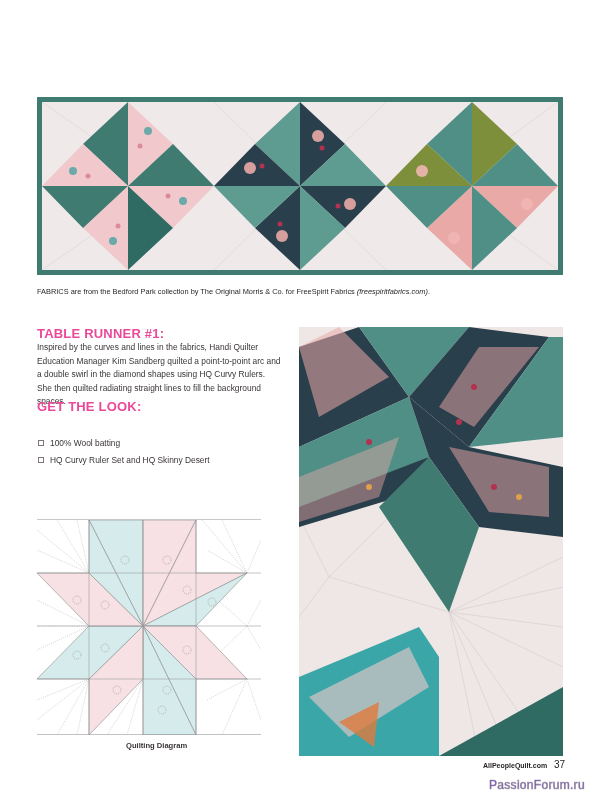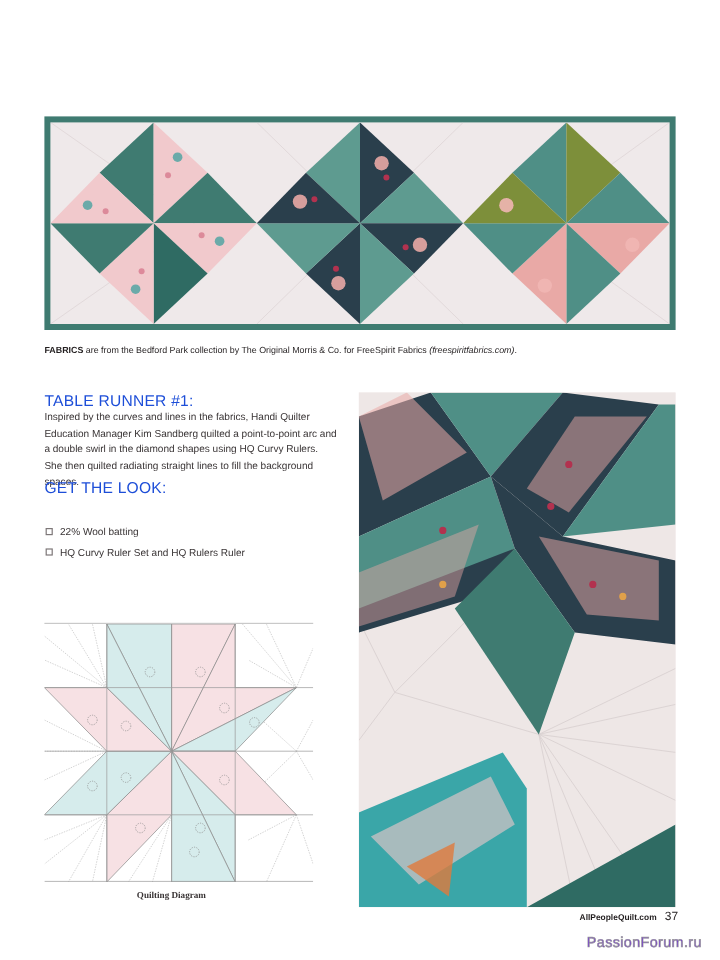--- a/index.html
+++ b/index.html
@@ -8,7 +8,7 @@
   .runner{position:absolute;left:37px;top:97px;width:526px;height:178px;background:#3f7b71;padding:5px;}
   .runner-inner{position:relative;width:100%;height:100%;background:#efe9ea;overflow:hidden}
   .caption{position:absolute;left:37px;top:287px;width:530px;font-size:7.4px;line-height:10px;white-space:nowrap;color:#231f20}
-  .caption b{font-weight:700}
+  .caption b{font-weight:400}
   .caption i{}
   .heading{position:absolute;left:37px;font-size:13px;font-weight:400;color:#1d4ed8;letter-spacing:0.2px}
   .body-text{position:absolute;left:37px;top:341px;width:245px;font-size:8.4px;line-height:13.6px;font-weight:400;color:#3a3536}

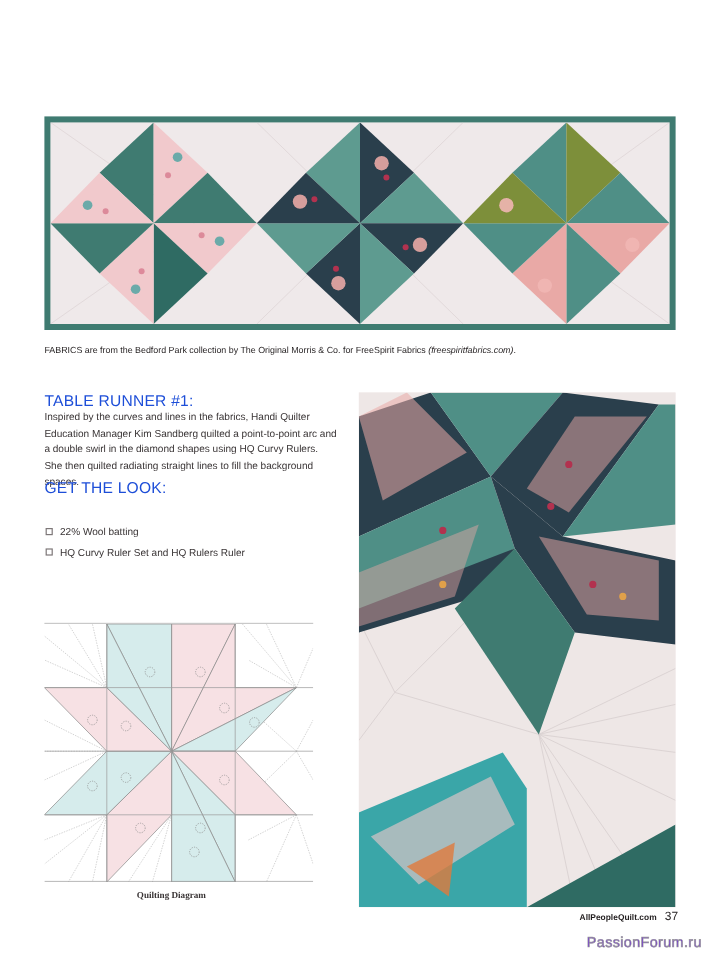--- a/index.html
+++ b/index.html
@@ -10,7 +10,7 @@
   .caption{position:absolute;left:37px;top:287px;width:530px;font-size:7.4px;line-height:10px;white-space:nowrap;color:#231f20}
   .caption b{font-weight:400}
   .caption i{}
-  .heading{position:absolute;left:37px;font-size:13px;font-weight:400;color:#1d4ed8;letter-spacing:0.2px}
+  .heading{position:absolute;left:37px;font-size:13px;font-weight:700;color:#ec4899;letter-spacing:0.2px}
   .body-text{position:absolute;left:37px;top:341px;width:245px;font-size:8.4px;line-height:13.6px;font-weight:400;color:#3a3536}
   .look-list{position:absolute;left:37px;top:437px;width:250px;list-style:none}
   .look-list li{position:relative;padding-left:13px;font-size:8.4px;line-height:12.5px;color:#3a3536;margin-bottom:4.5px}

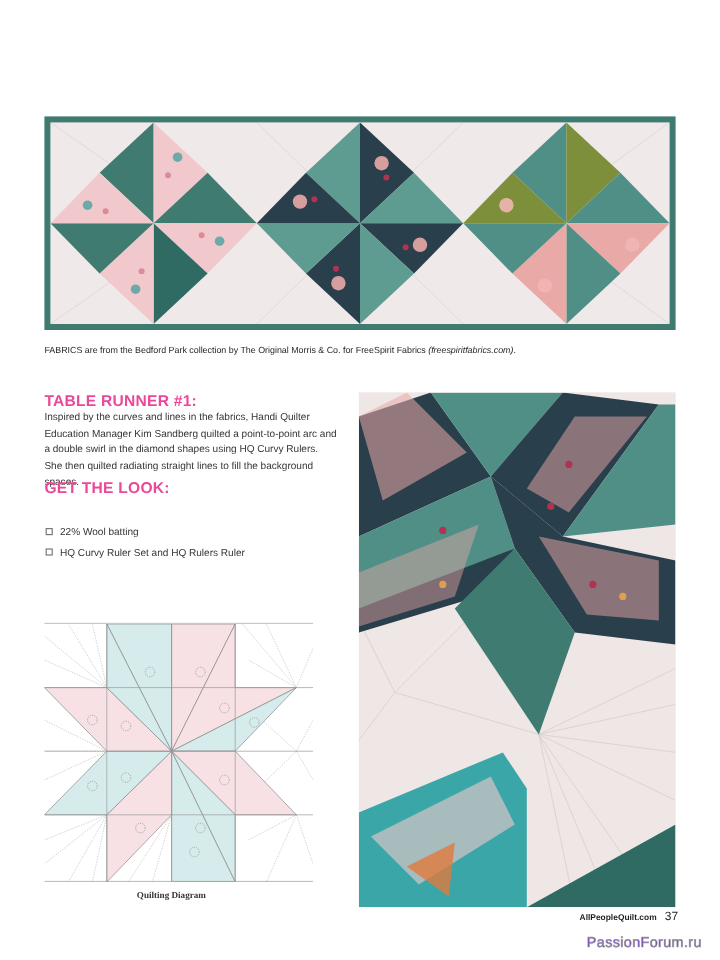--- a/index.html
+++ b/index.html
@@ -120,7 +120,7 @@
 
 <div class="heading" style="top:399px">GET THE LOOK:</div>
 <ul class="look-list">
-  <li><span class="box"></span><span>22% Wool batting</span></li>
+  <li><span class="box"></span><span>100% Wool batting</span></li>
   <li><span class="box"></span><span>HQ Curvy Ruler Set and HQ Rulers Ruler</span></li>
 </ul>
 

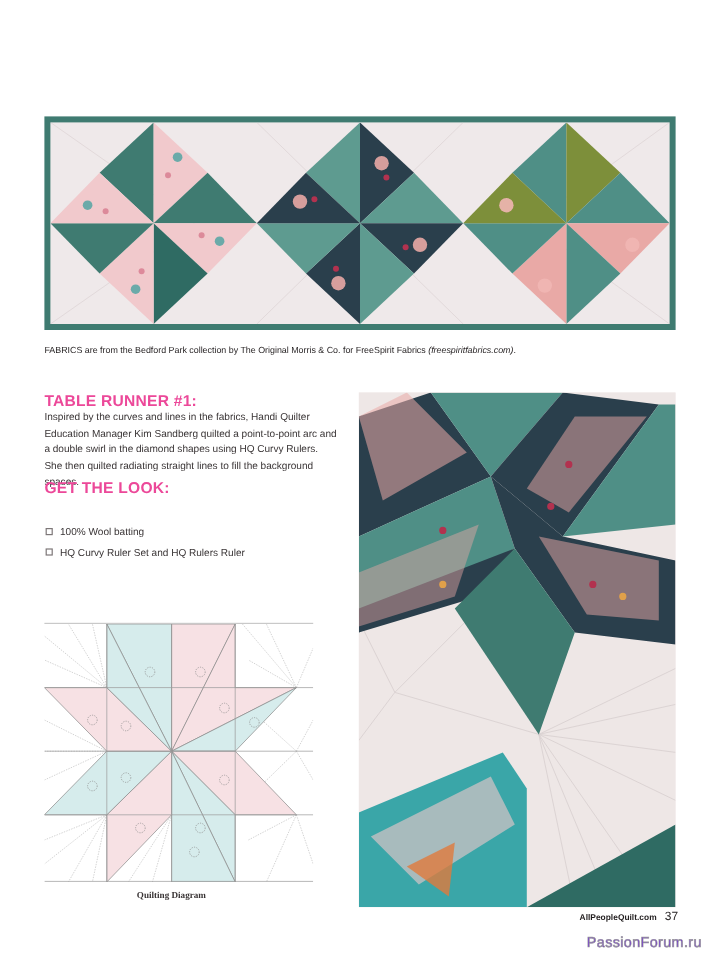--- a/index.html
+++ b/index.html
@@ -121,7 +121,7 @@
 <div class="heading" style="top:399px">GET THE LOOK:</div>
 <ul class="look-list">
   <li><span class="box"></span><span>100% Wool batting</span></li>
-  <li><span class="box"></span><span>HQ Curvy Ruler Set and HQ Rulers Ruler</span></li>
+  <li><span class="box"></span><span>HQ Curvy Ruler Set and HQ Skinny Desert</span></li>
 </ul>
 
 <div class="diagram">

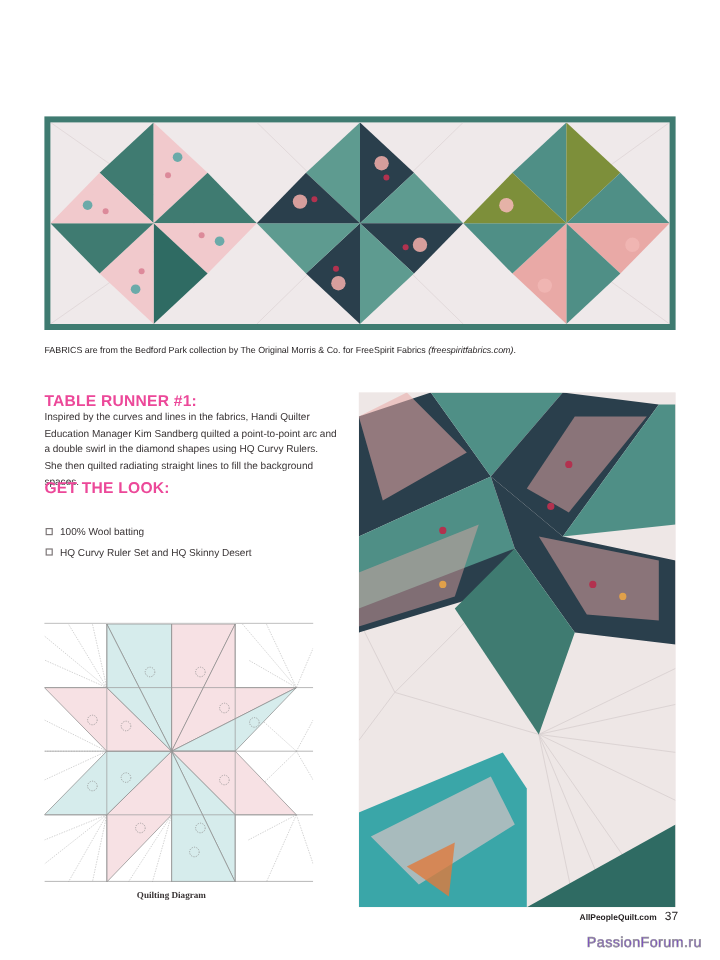--- a/index.html
+++ b/index.html
@@ -16,7 +16,7 @@
   .look-list li{position:relative;padding-left:13px;font-size:8.4px;line-height:12.5px;color:#3a3536;margin-bottom:4.5px}
   .look-list li .box{position:absolute;left:1px;top:3px;width:6px;height:6px;border:0.8px solid #7d7778}
   .diagram{position:absolute;left:37px;top:519px;width:224px;height:215px;background:#fff;border-top:1px solid #c9c9c9}
-  .diag-caption{position:absolute;left:114px;top:741px;font-family:Liberation Serif, serif;font-size:7.6px;font-weight:700;color:#3a3536}
+  .diag-caption{position:absolute;left:126px;top:741px;font-family:Liberation Sans, sans-serif;font-size:7.6px;font-weight:700;color:#3a3536}
   .photo{position:absolute;left:299px;top:327px;width:264px;height:429px;overflow:hidden;background:#eee7e6}
   .footer{position:absolute;left:483px;top:762px;font-size:7px;color:#231f20;font-weight:700}
   .page-num{position:absolute;left:554px;top:759px;font-size:10px;color:#231f20}

